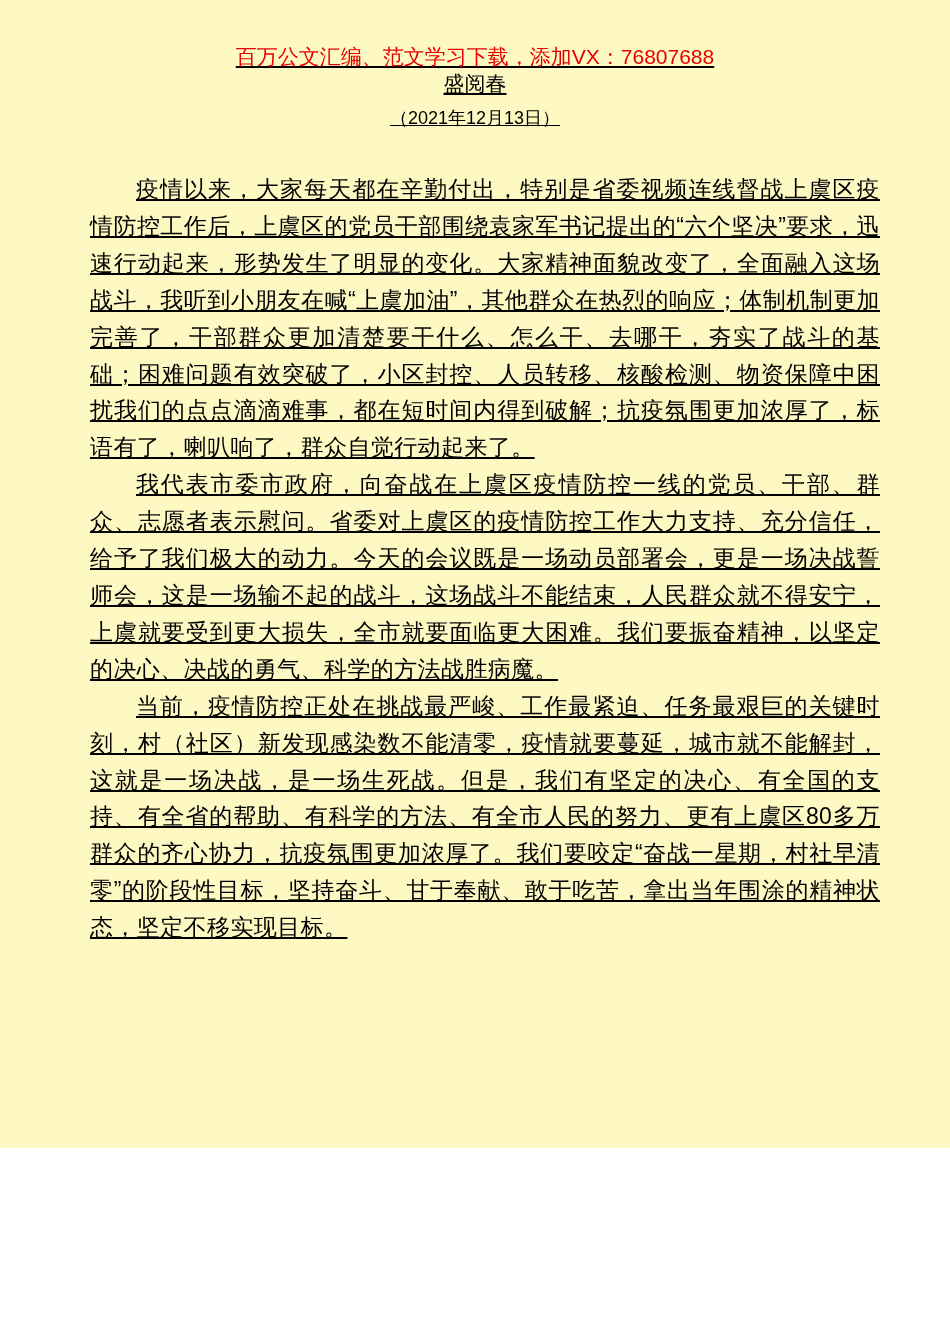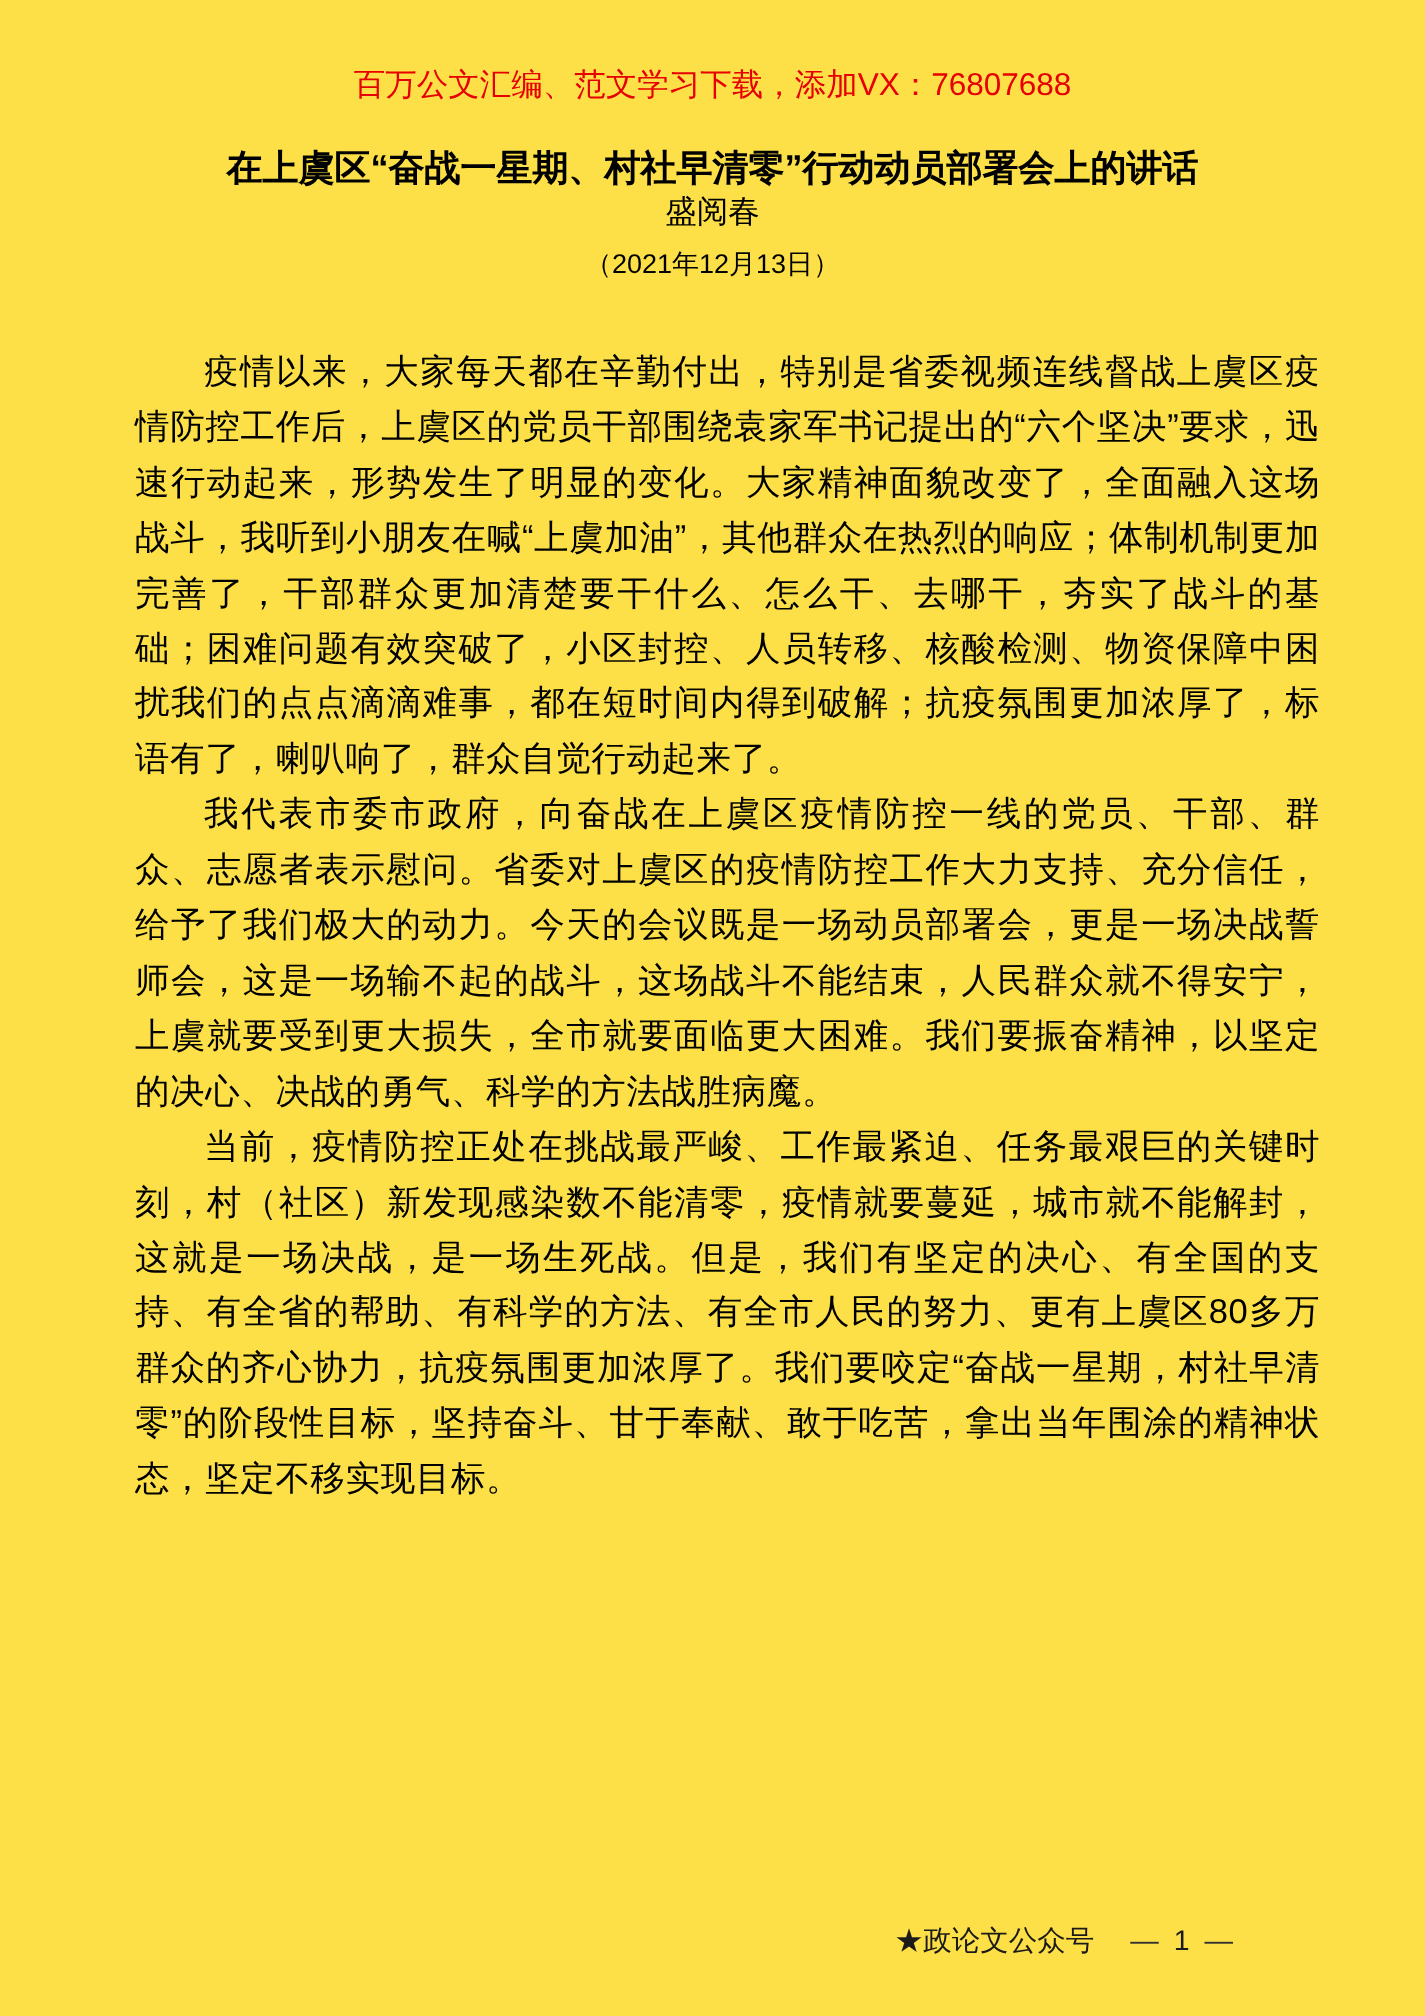--- a/index.html
+++ b/index.html
@@ -14,9 +14,10 @@
   .page {
     position: relative;
     width: 950px;
-    height: 1344px;
-    background: #fde047;
+    height: 1148px;
+    background: #fef9c3;
     overflow: hidden;
+    text-decoration: underline;
   }
   .promo-banner {
     padding-top: 44px;

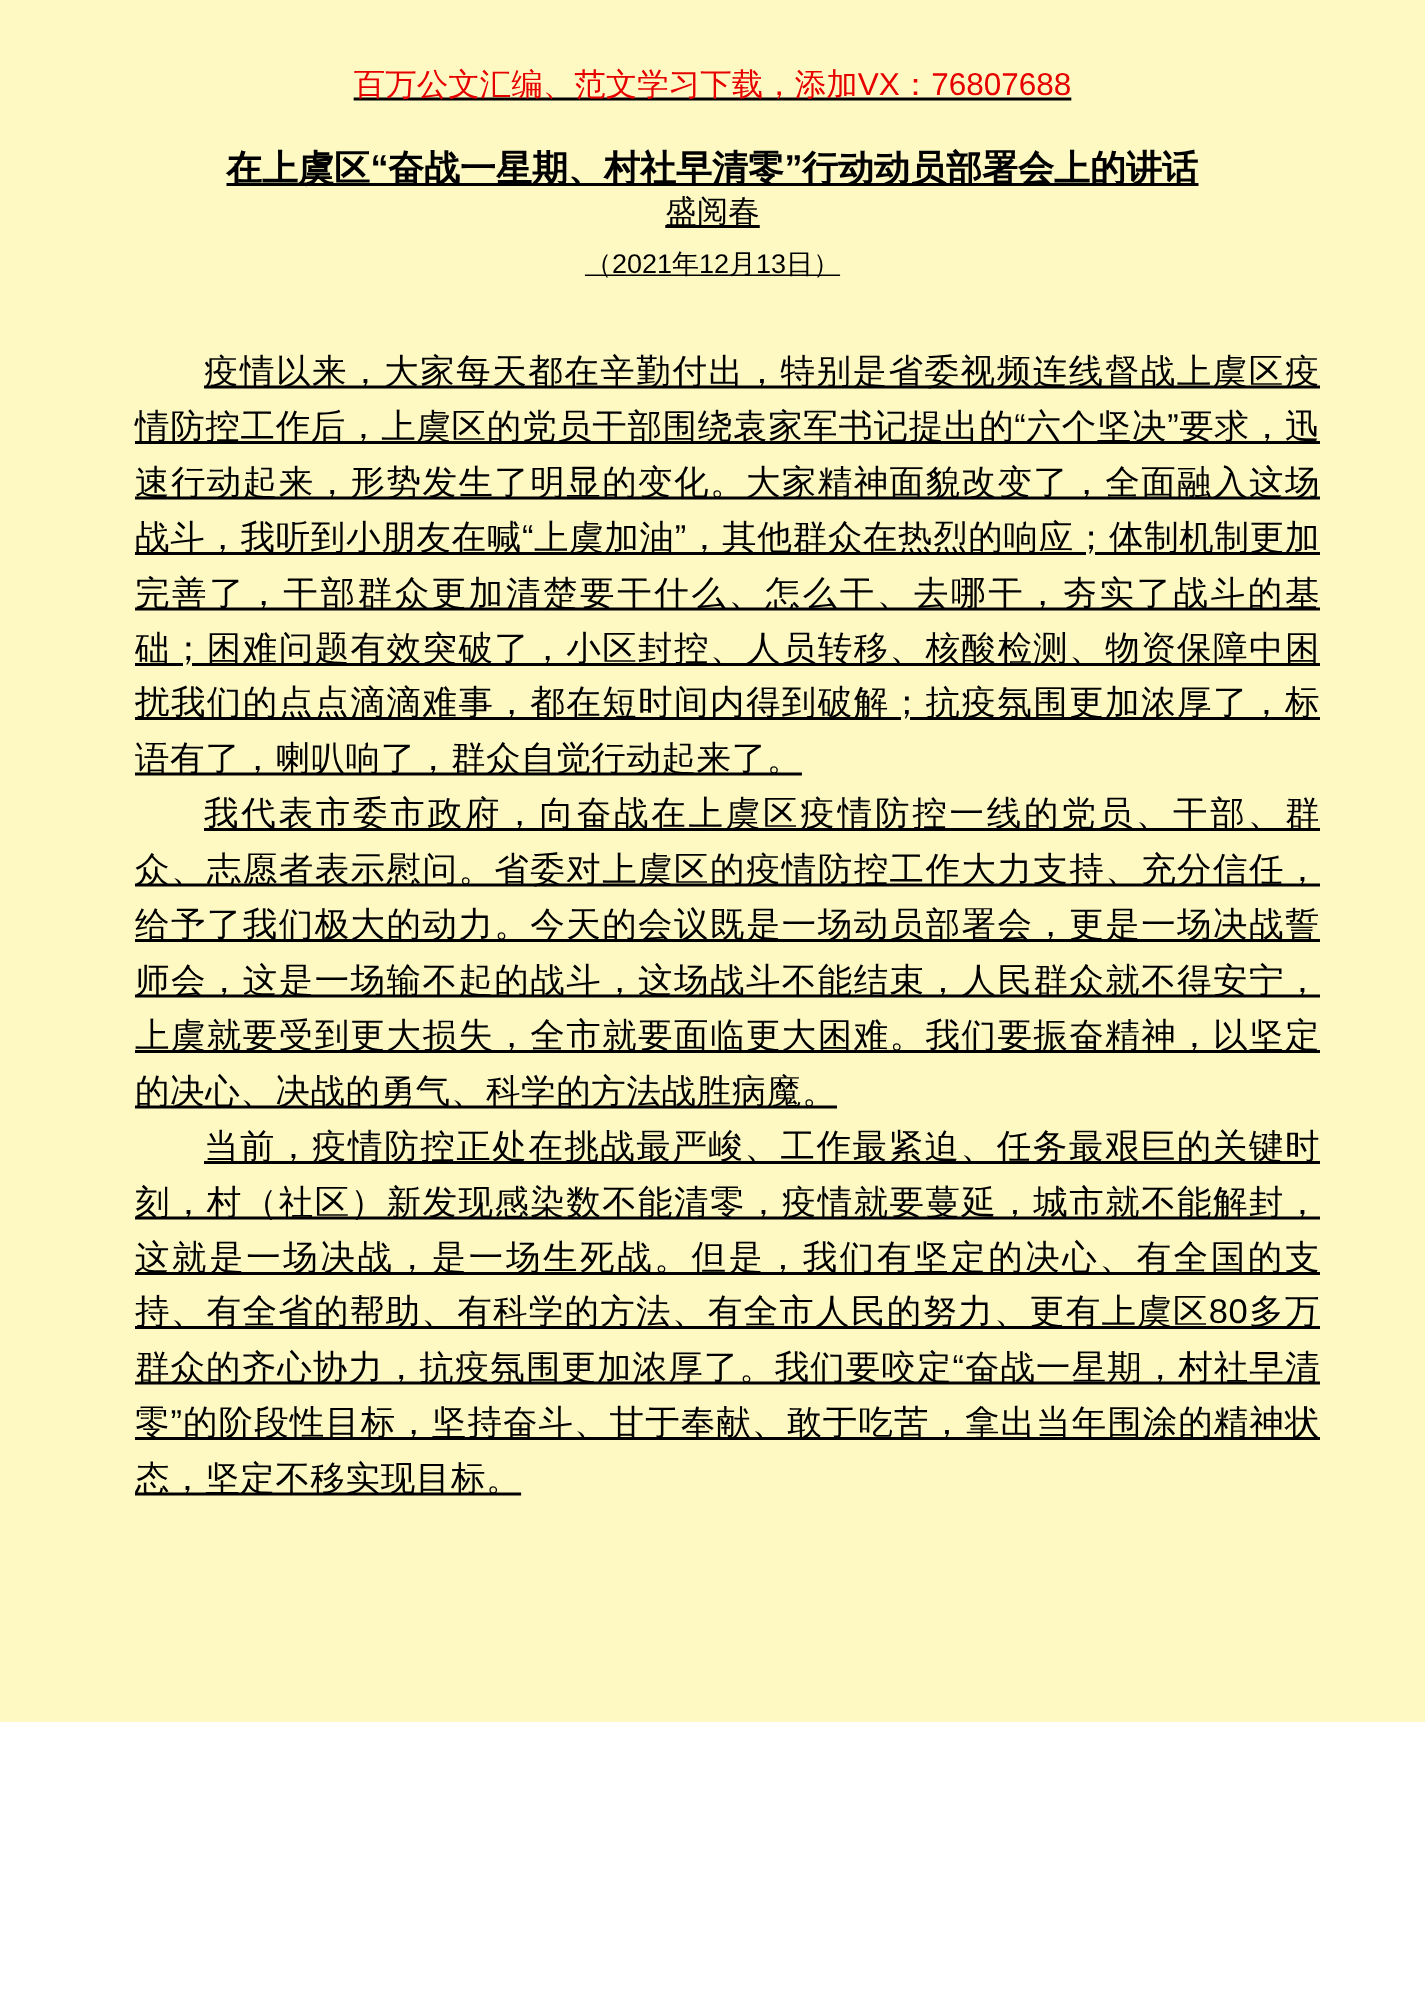--- a/index.html
+++ b/index.html
@@ -86,7 +86,6 @@
 
   <div class="promo-banner">百万公文汇编、范文学习下载，添加VX：76807688</div>
 
-  <div class="doc-title">在上虞区“奋战一星期、村社早清零”行动动员部署会上的讲话</div>
 
   <div class="doc-author">盛阅春</div>
 

